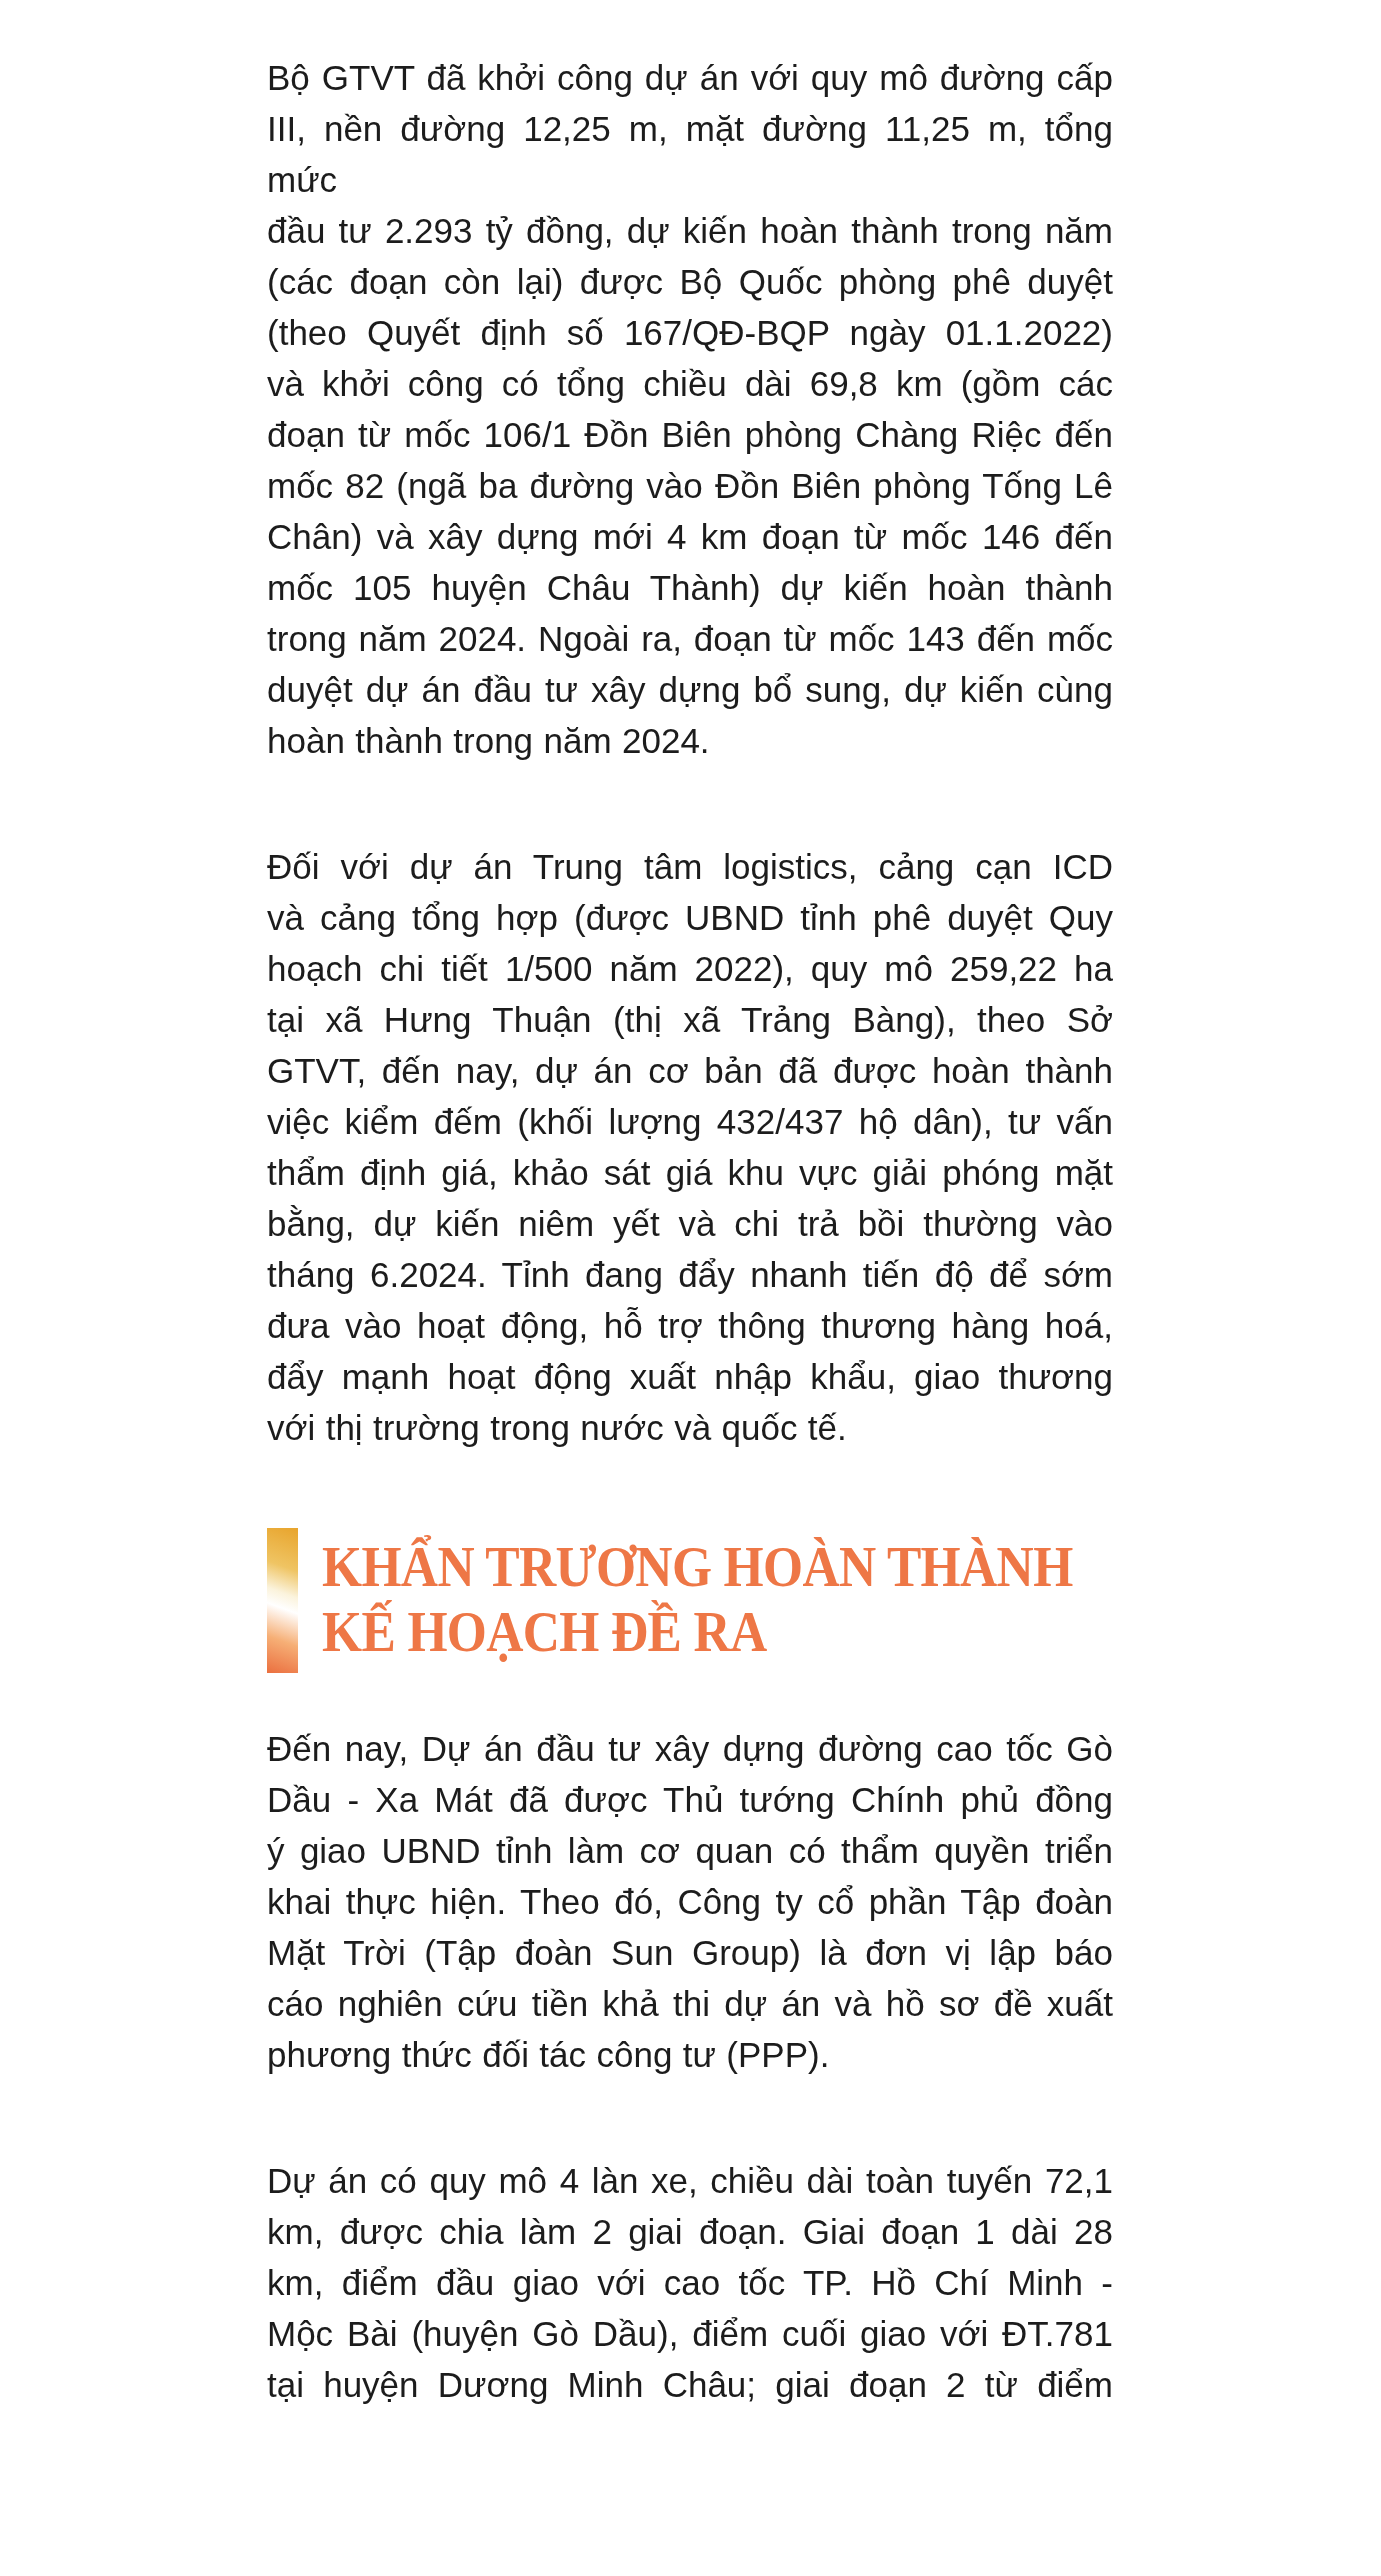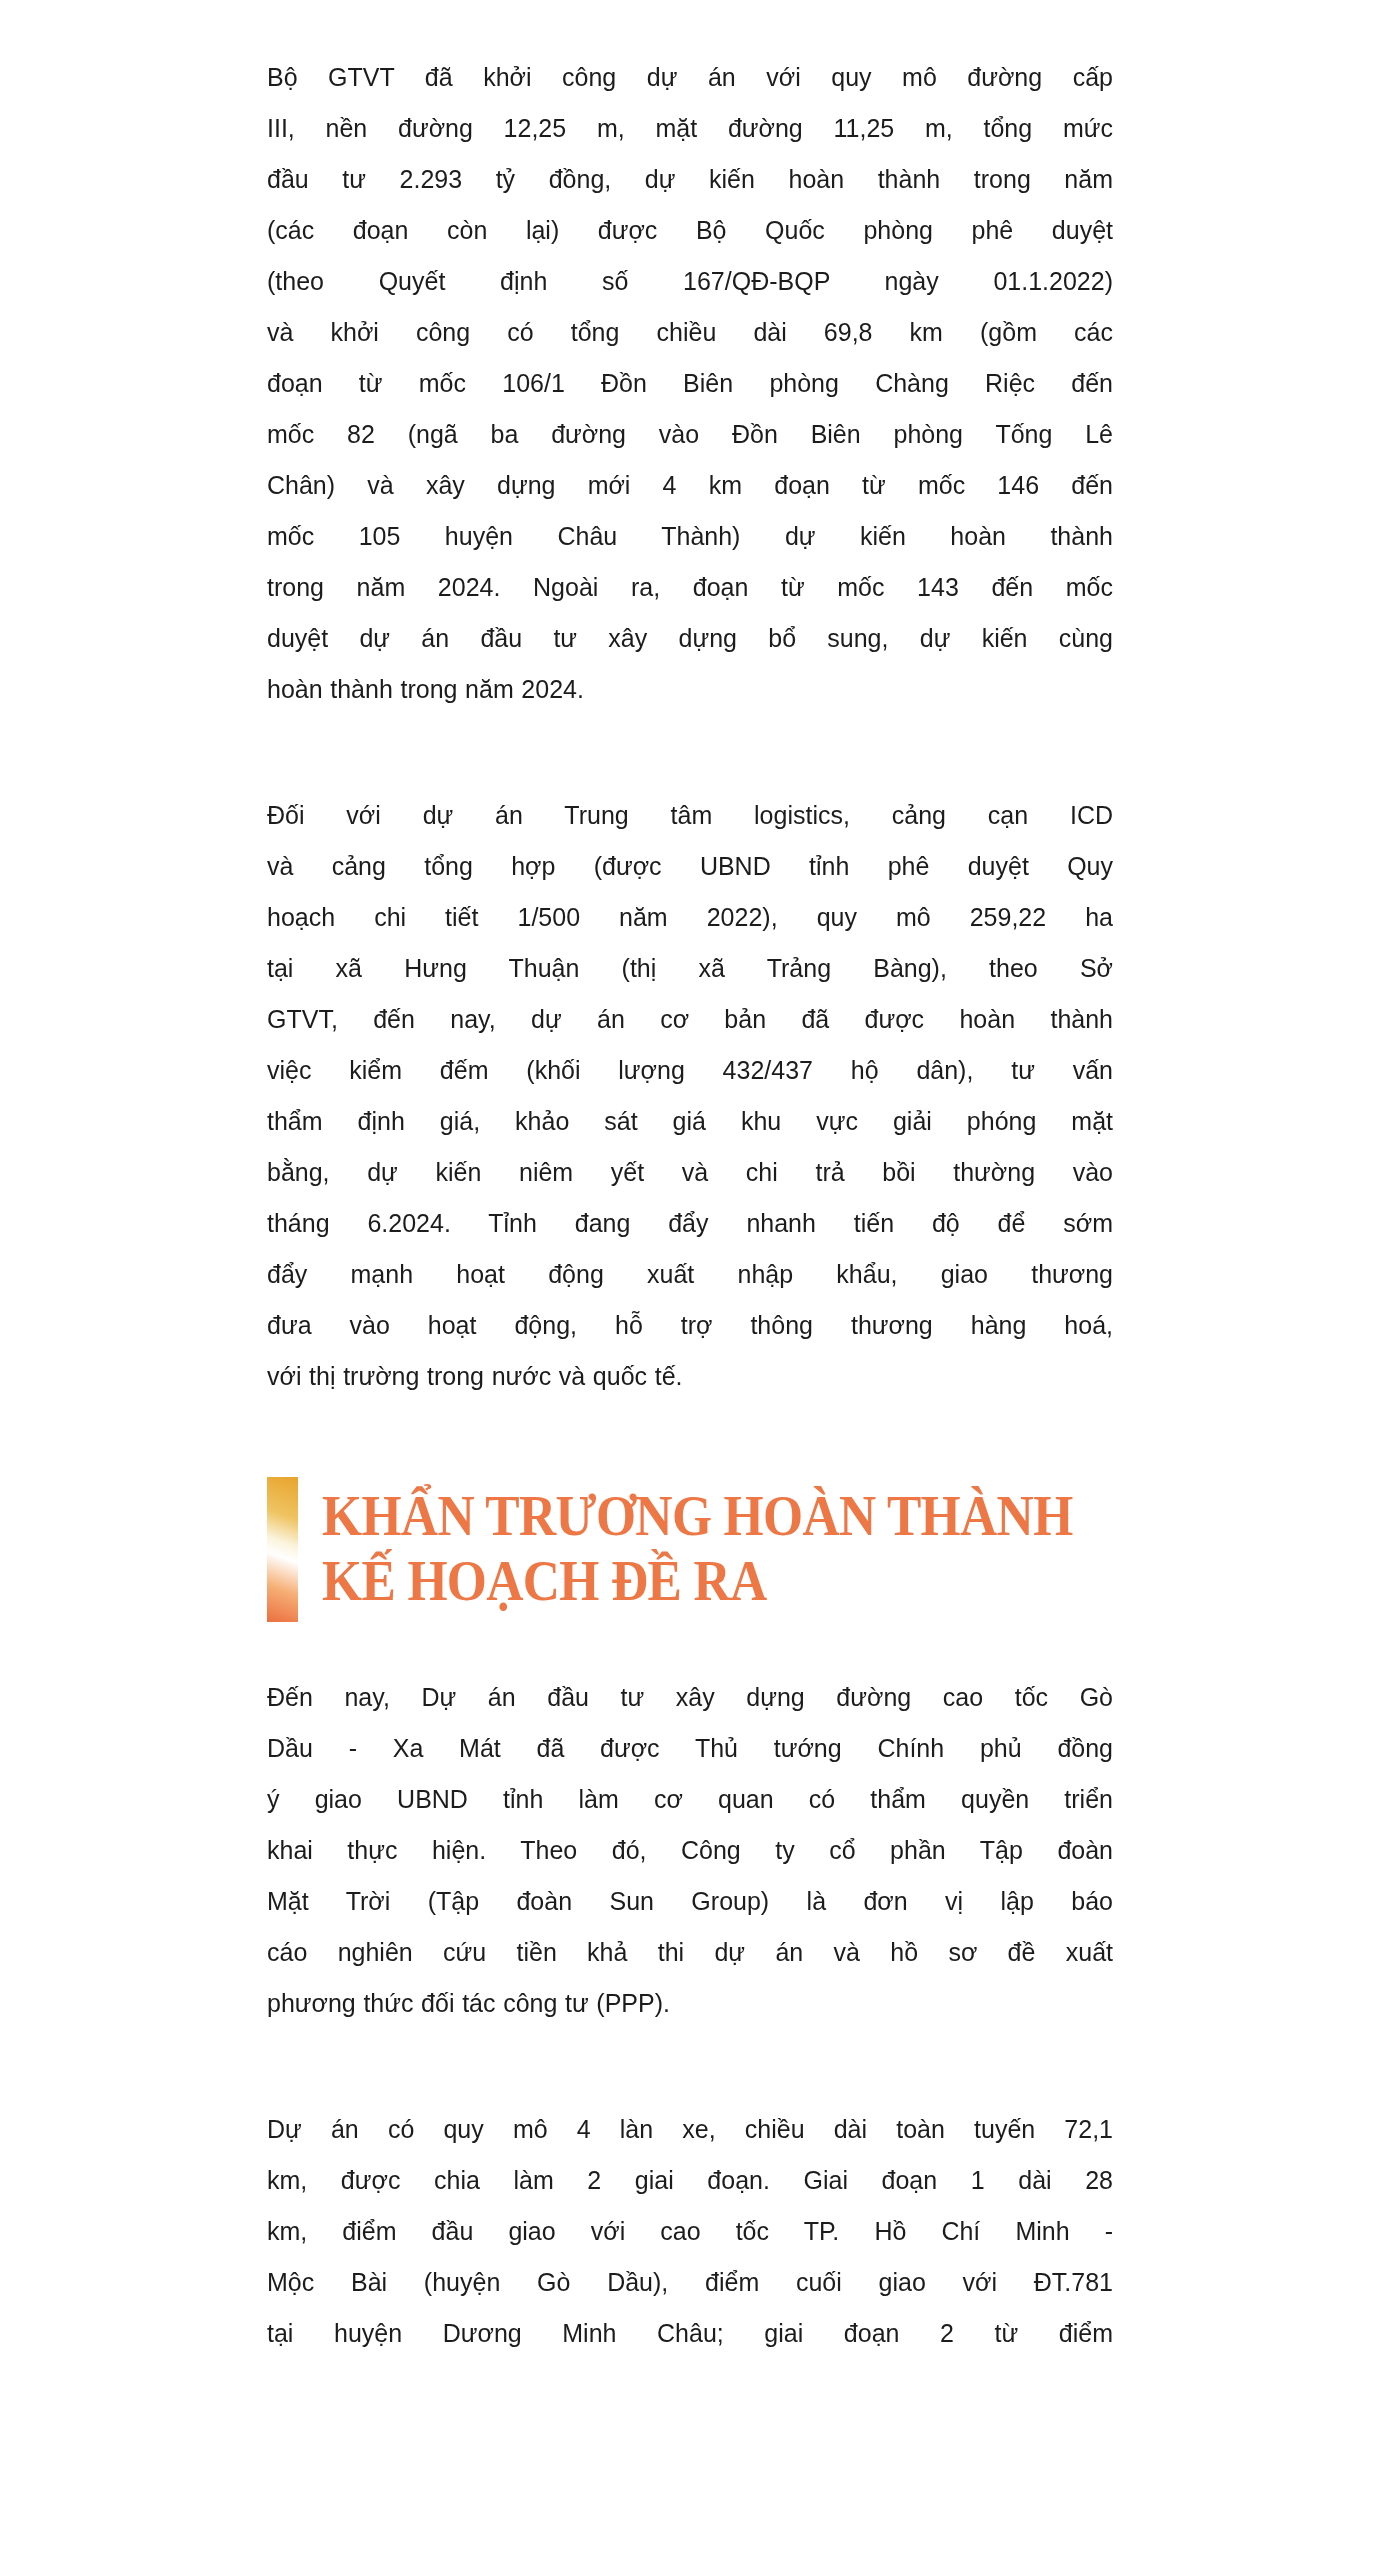--- a/index.html
+++ b/index.html
@@ -20,7 +20,7 @@
     width: 846px;
   }
   .paragraph {
-    font-size: 25px;
+    font-size: 35px;
     line-height: 51px;
     font-weight: 400;
     margin: 0 0 75px 0;

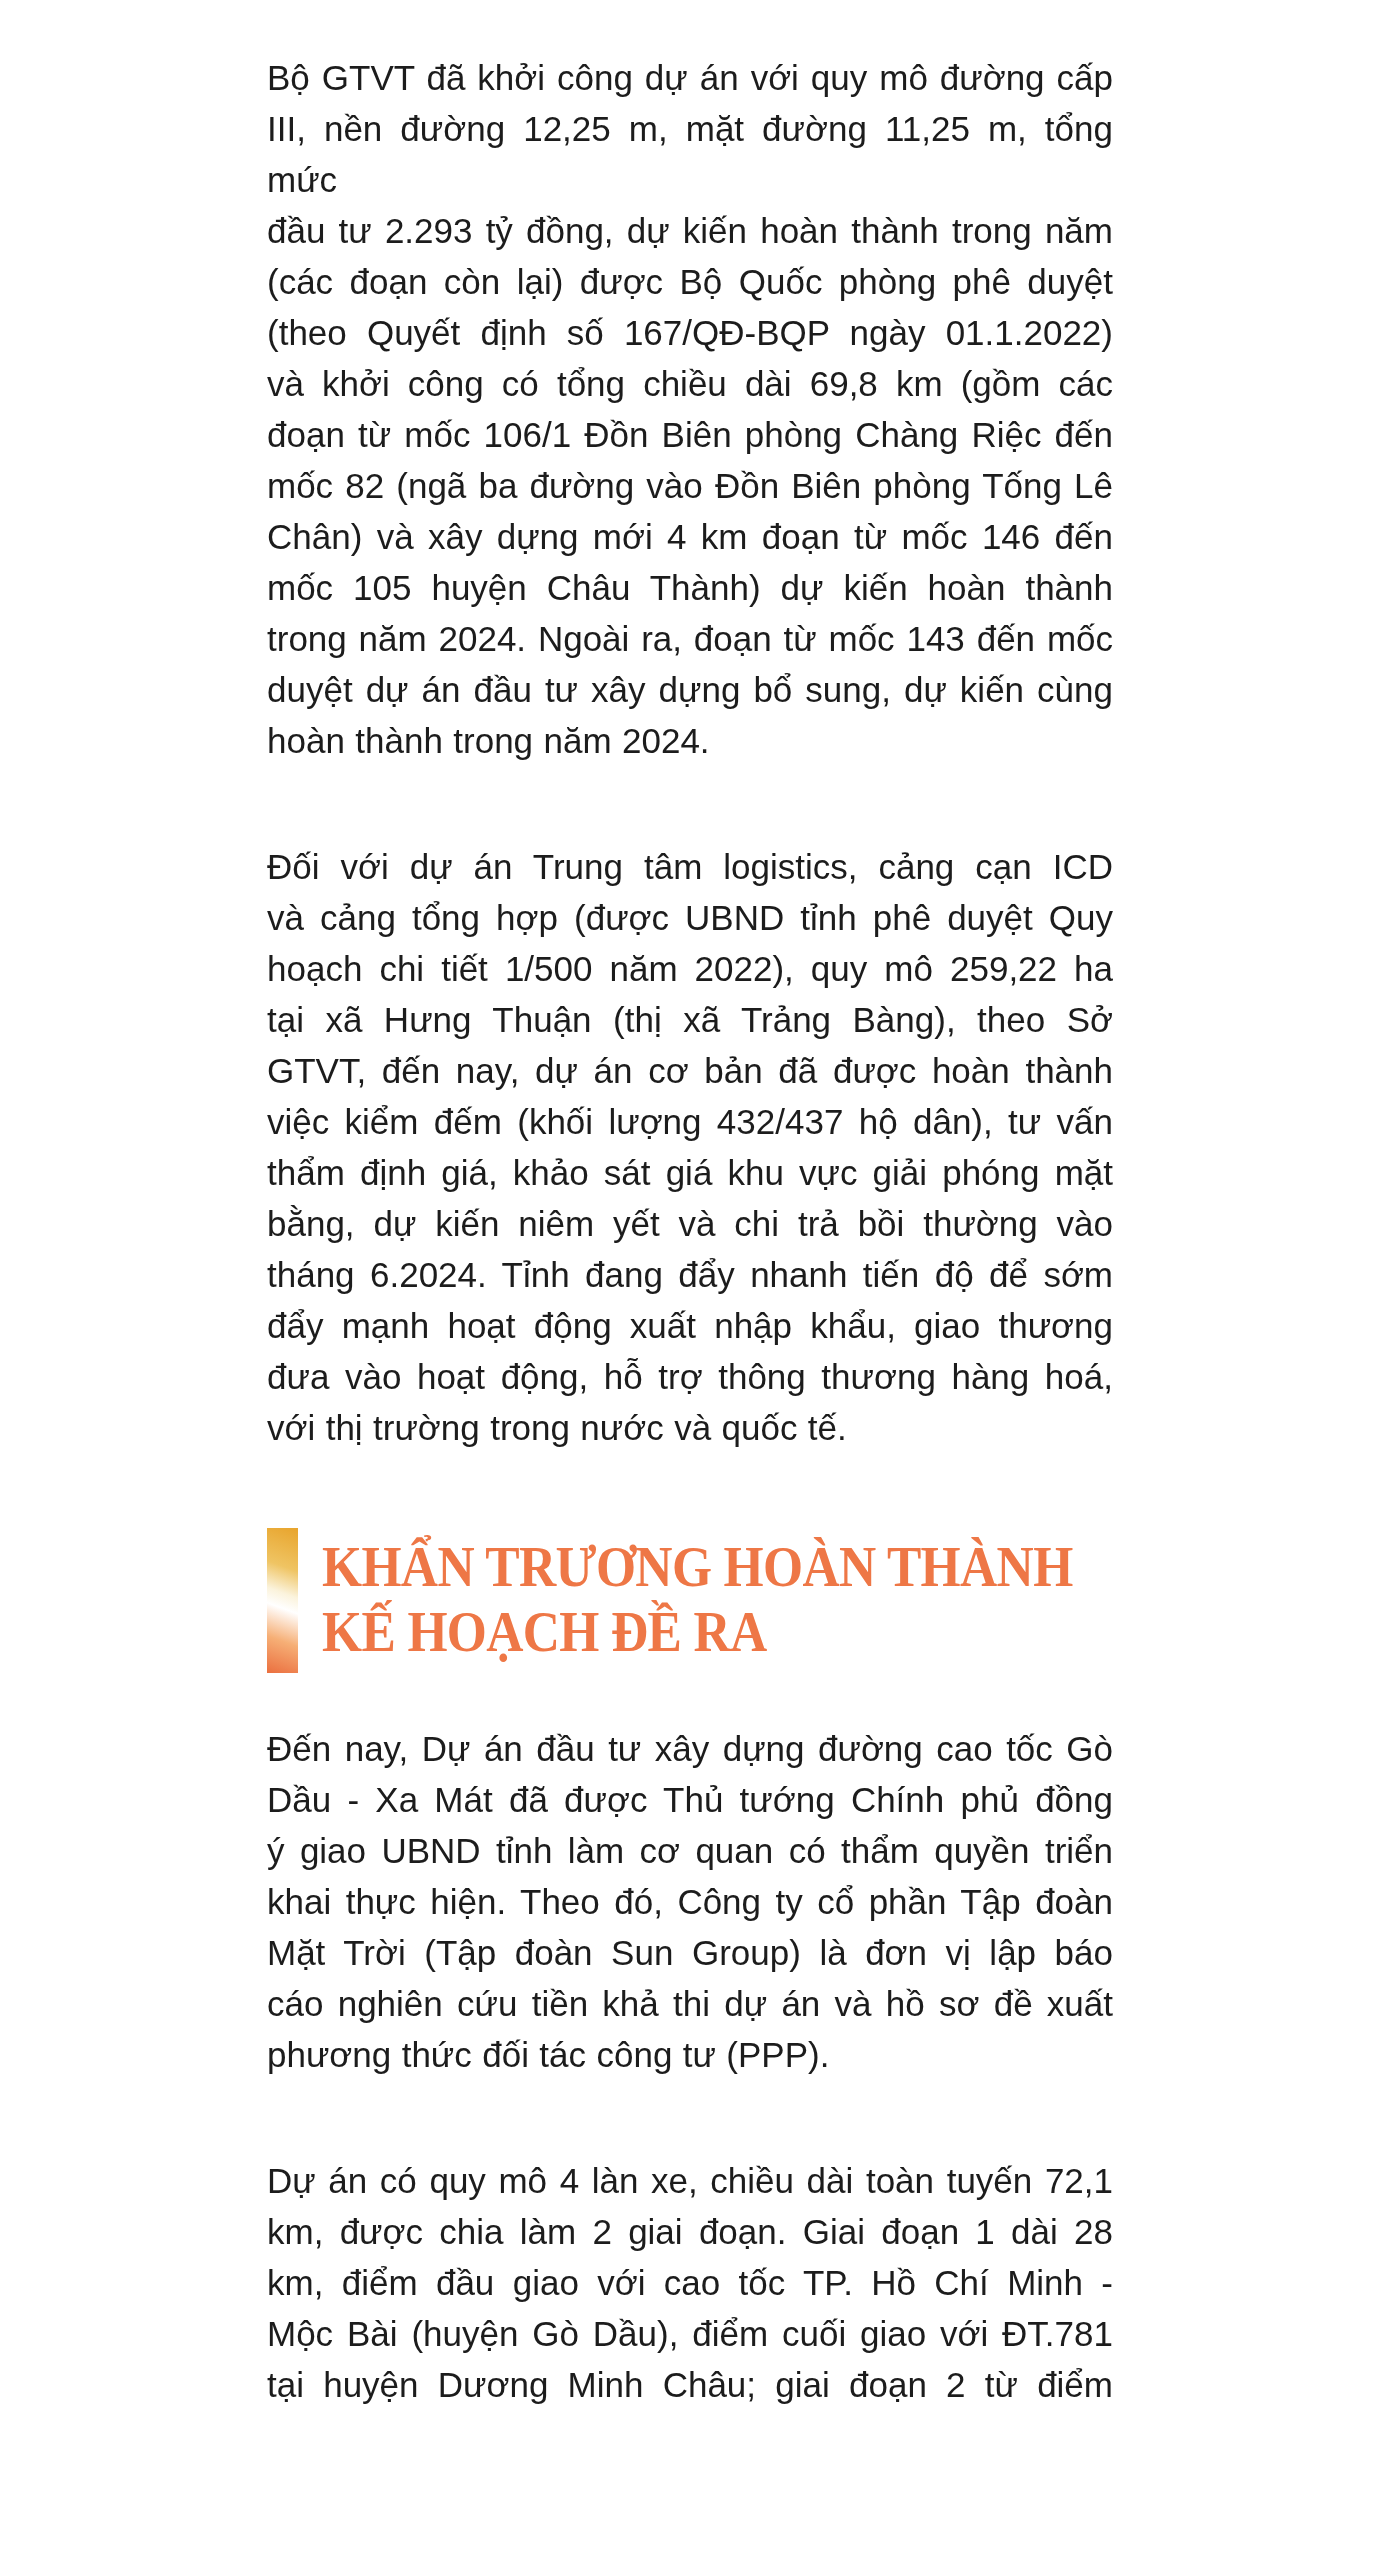--- a/index.html
+++ b/index.html
@@ -85,8 +85,8 @@
       <div class="jline">thẩm định giá, khảo sát giá khu vực giải phóng mặt</div>
       <div class="jline">bằng, dự kiến niêm yết và chi trả bồi thường vào</div>
       <div class="jline">tháng 6.2024. Tỉnh đang đẩy nhanh tiến độ để sớm</div>
+      <div class="jline">đưa vào hoạt động, hỗ trợ thông thương hàng hoá,</div>
       <div class="jline">đẩy mạnh hoạt động xuất nhập khẩu, giao thương</div>
-      <div class="jline">đưa vào hoạt động, hỗ trợ thông thương hàng hoá,</div>
       <div class="jline lastline">với thị trường trong nước và quốc tế.</div>
     </div>
     <div class="heading-block">

